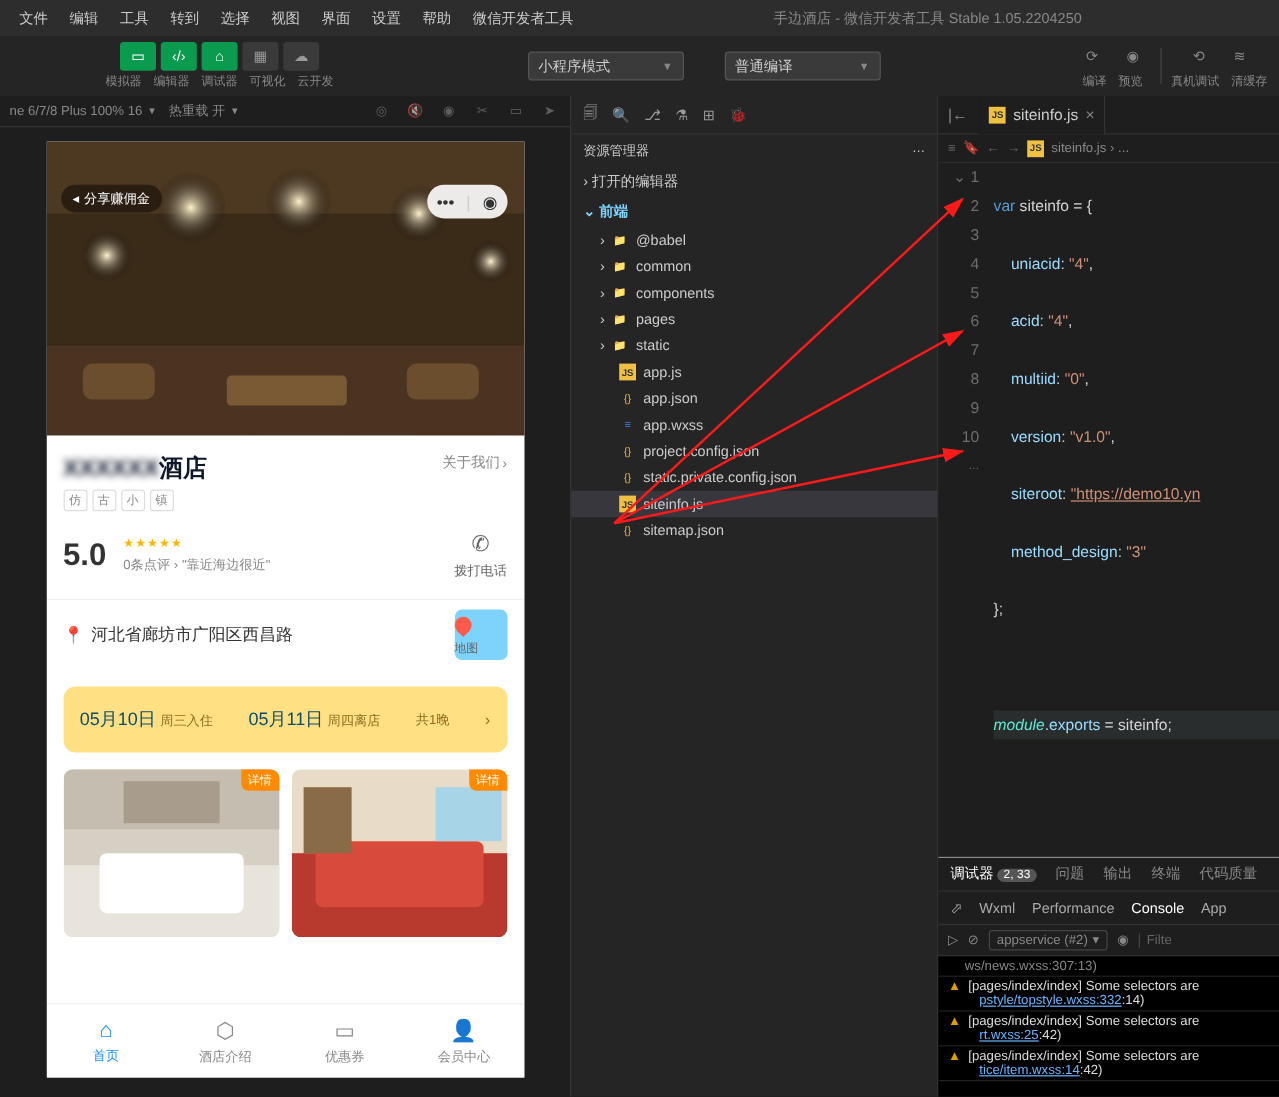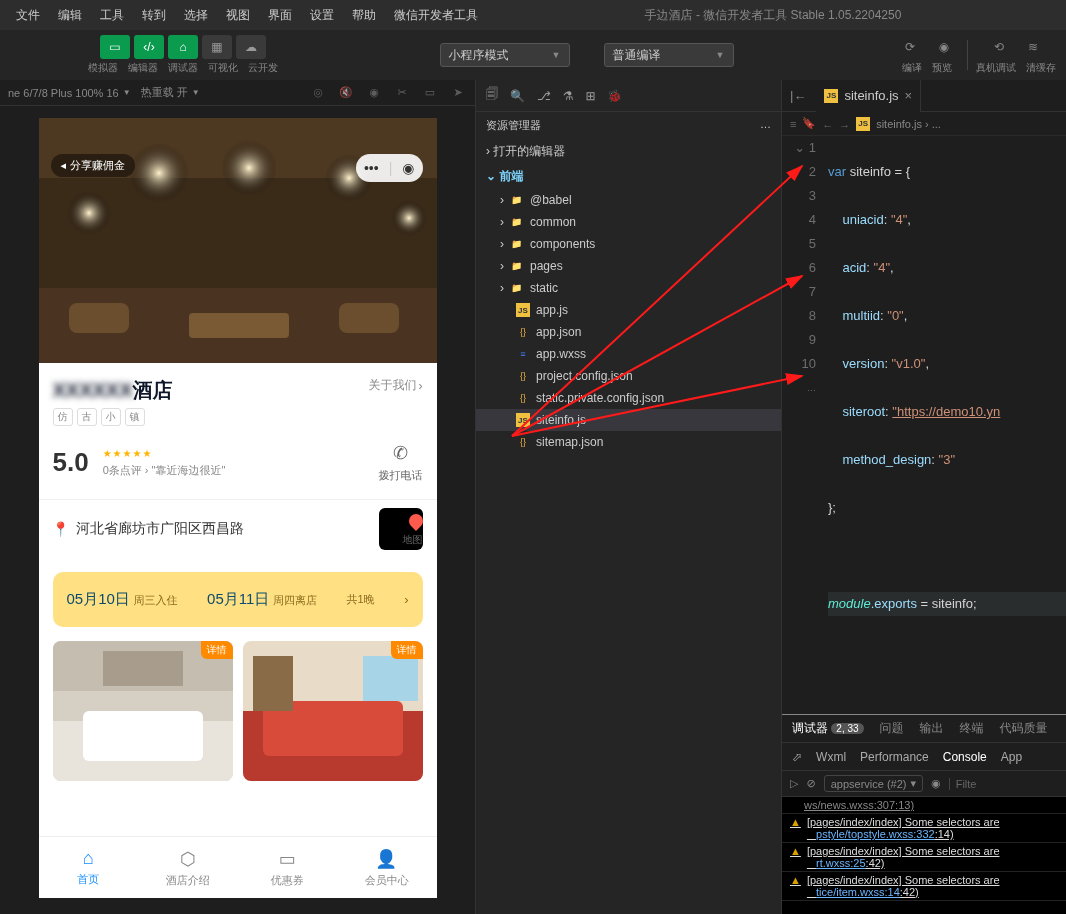--- a/index.html
+++ b/index.html
@@ -44,7 +44,7 @@
 .review-line { font-size: 11px; color: #888; margin-top: 4px; }
 .call-col { display: flex; flex-direction: column; align-items: center; gap: 4px; }
 .loc-row { display: flex; align-items: center; padding: 14px; gap: 6px; position: relative; height: 58px; }
-.map-chip { position: absolute; right: 14px; top: 8px; width: 44px; height: 42px; background: #000000; border-radius: 6px; display: flex; flex-direction: column; align-items: flex-end; justify-content: flex-end; font-size: 10px; color: #666; padding-bottom: 3px; }
+.map-chip { position: absolute; right: 14px; top: 8px; width: 44px; height: 42px; background: #7dd3fc; border-radius: 6px; display: flex; flex-direction: column; align-items: flex-start; justify-content: flex-end; font-size: 10px; color: #666; padding-bottom: 3px; }
 .map-pin { width: 14px; height: 14px; background: #ff5a4c; border-radius: 50% 50% 50% 0; transform: rotate(-45deg); position: absolute; top: 6px; }
 .date-card { margin: 14px; background: #ffe082; border-radius: 10px; padding: 18px 14px; display: flex; align-items: center; justify-content: space-between; font-size: 13px; }
 .date-d { font-weight: 400; font-size: 15px; color: #0c4a6e; }

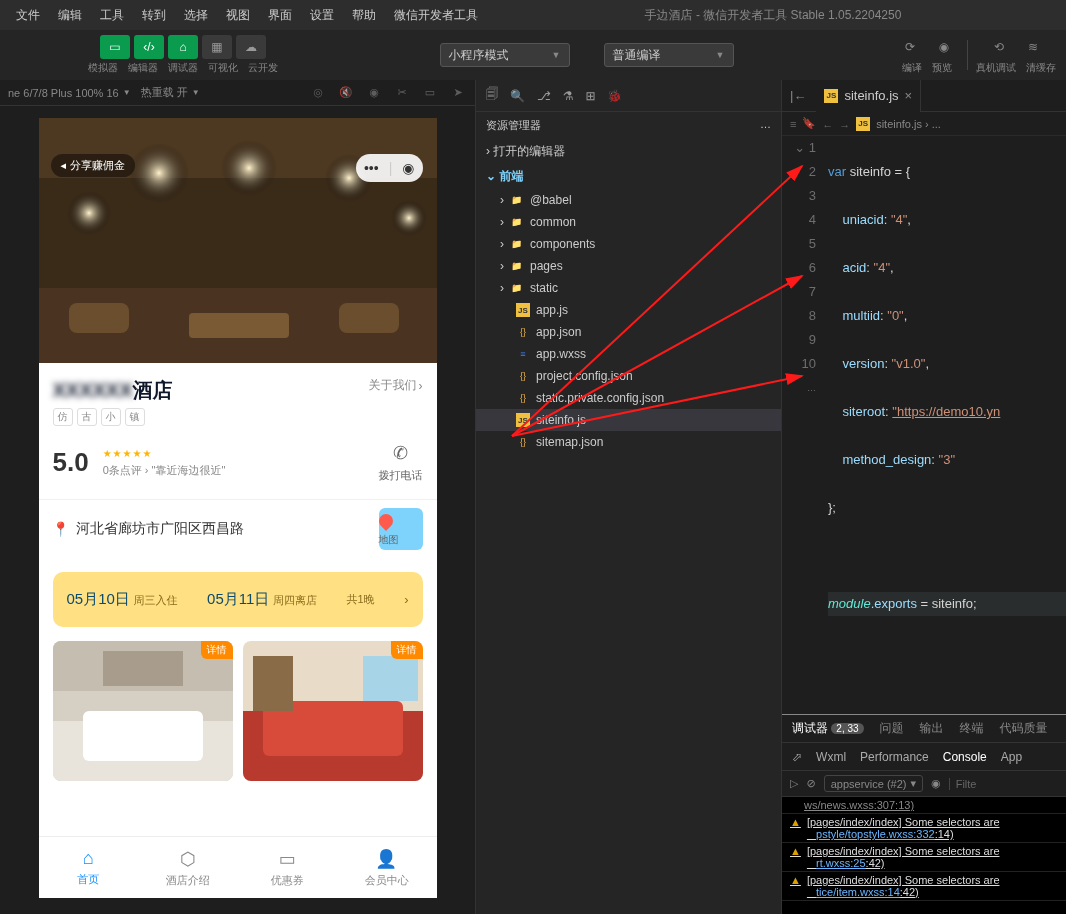--- a/index.html
+++ b/index.html
@@ -91,7 +91,7 @@
 .debug-filter { height: 26px; display: flex; align-items: center; gap: 8px; padding: 0 8px; font-size: 11px; color: #888; border-bottom: 1px solid #333; }
 .debug-filter .dd { border: 1px solid #444; padding: 1px 6px; border-radius: 3px; display: flex; align-items: center; gap: 4px; }
 .console { flex: 1; overflow: hidden; font-family: Consolas, monospace; font-size: 11px; background: #000; }
-.console-line { padding: 2px 8px; display: flex; gap: 6px; border-bottom: 1px solid #222; color: #ddd; text-decoration: underline; }
+.console-line { padding: 2px 8px; display: flex; gap: 6px; border-bottom: 1px solid #222; color: #ddd; }
 .console-line .warn-ico { color: #d9a000; }
 .console-link { color: #6bb6ff; text-decoration: underline; }
 </style>

